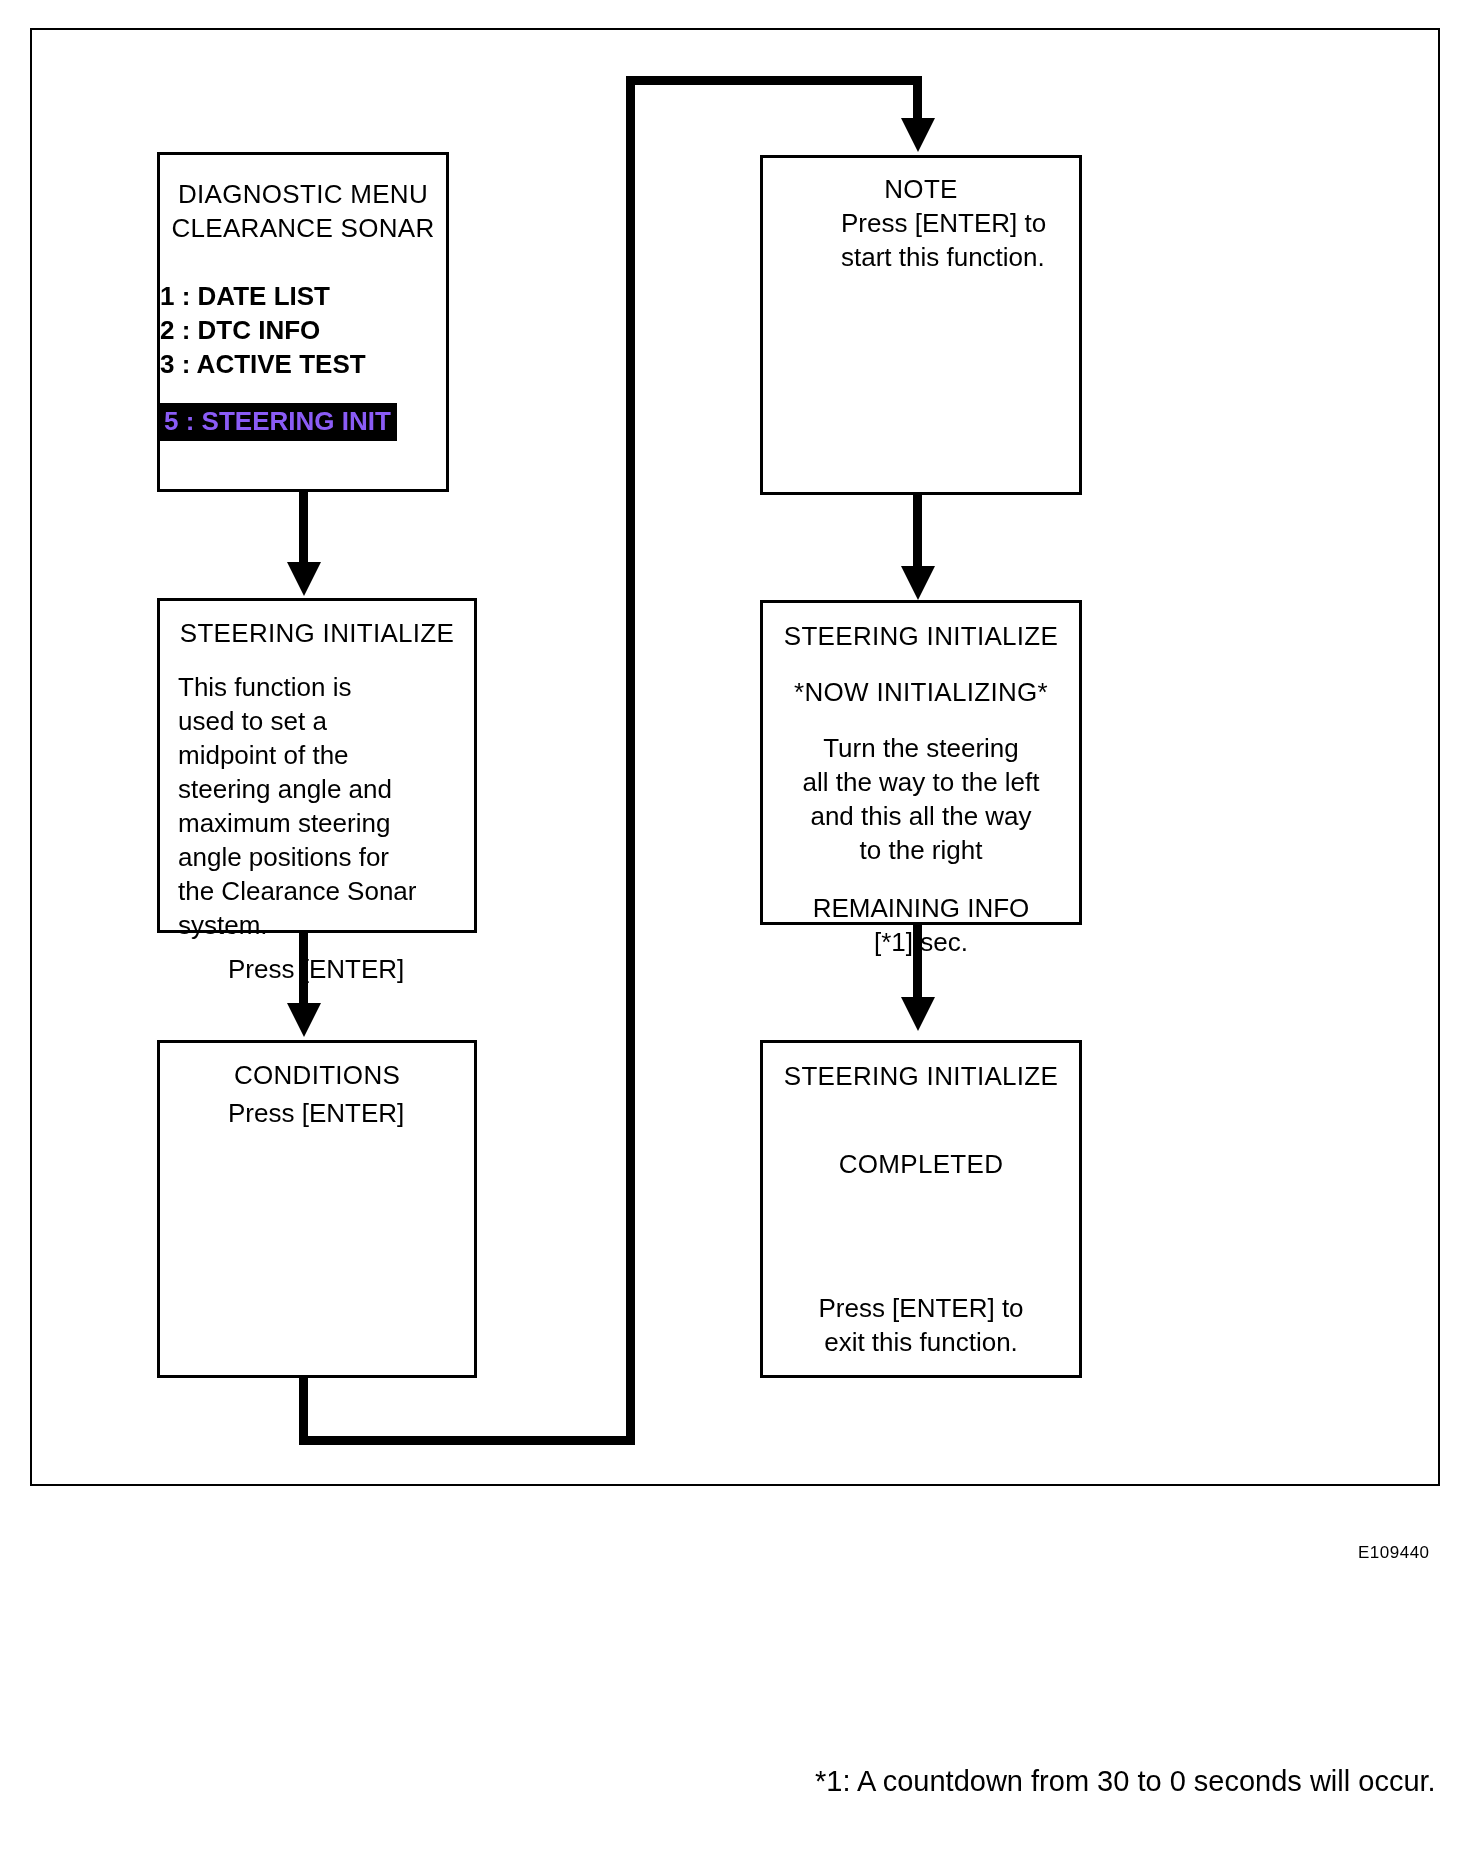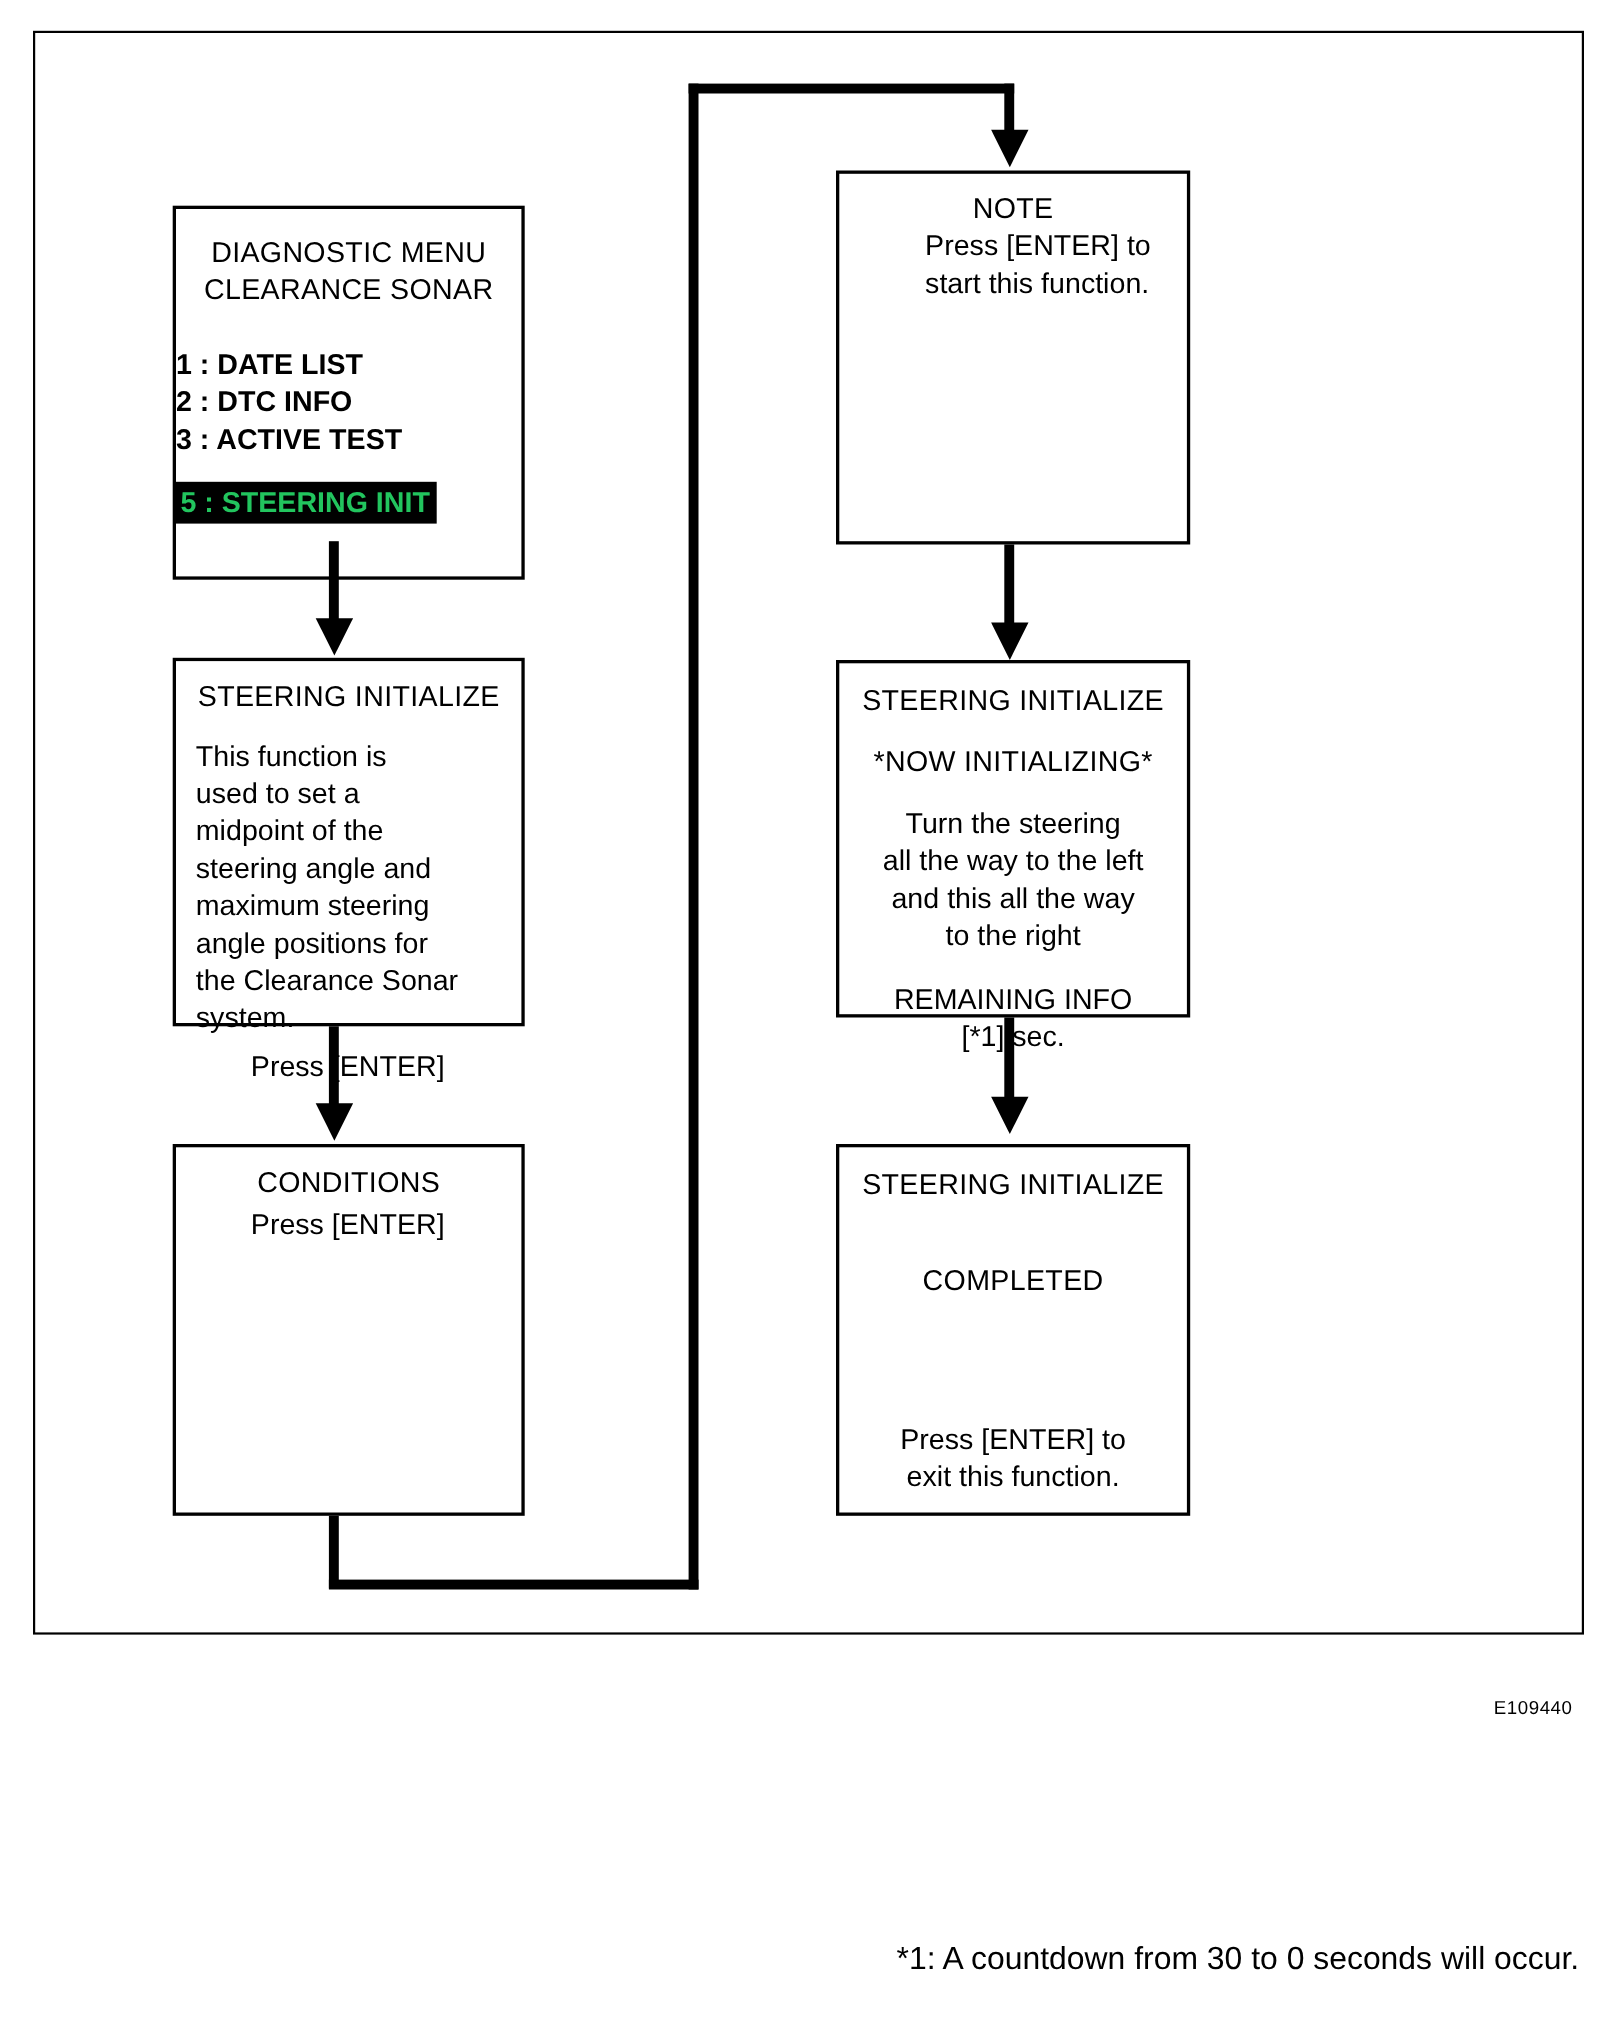--- a/index.html
+++ b/index.html
@@ -98,7 +98,7 @@
 
   <div class="page-frame"></div>
 
-  <div class="screen-box" style="left:157px; top:152px; width:320px; height:340px;margin-top:35px;">
+  <div class="screen-box" style="left:157px; top:152px; width:292px; height:340px;">
     <div class="screen-title" style="margin-top:22px;">DIAGNOSTIC MENU</div>
     <div class="screen-title">CLEARANCE SONAR</div>
 

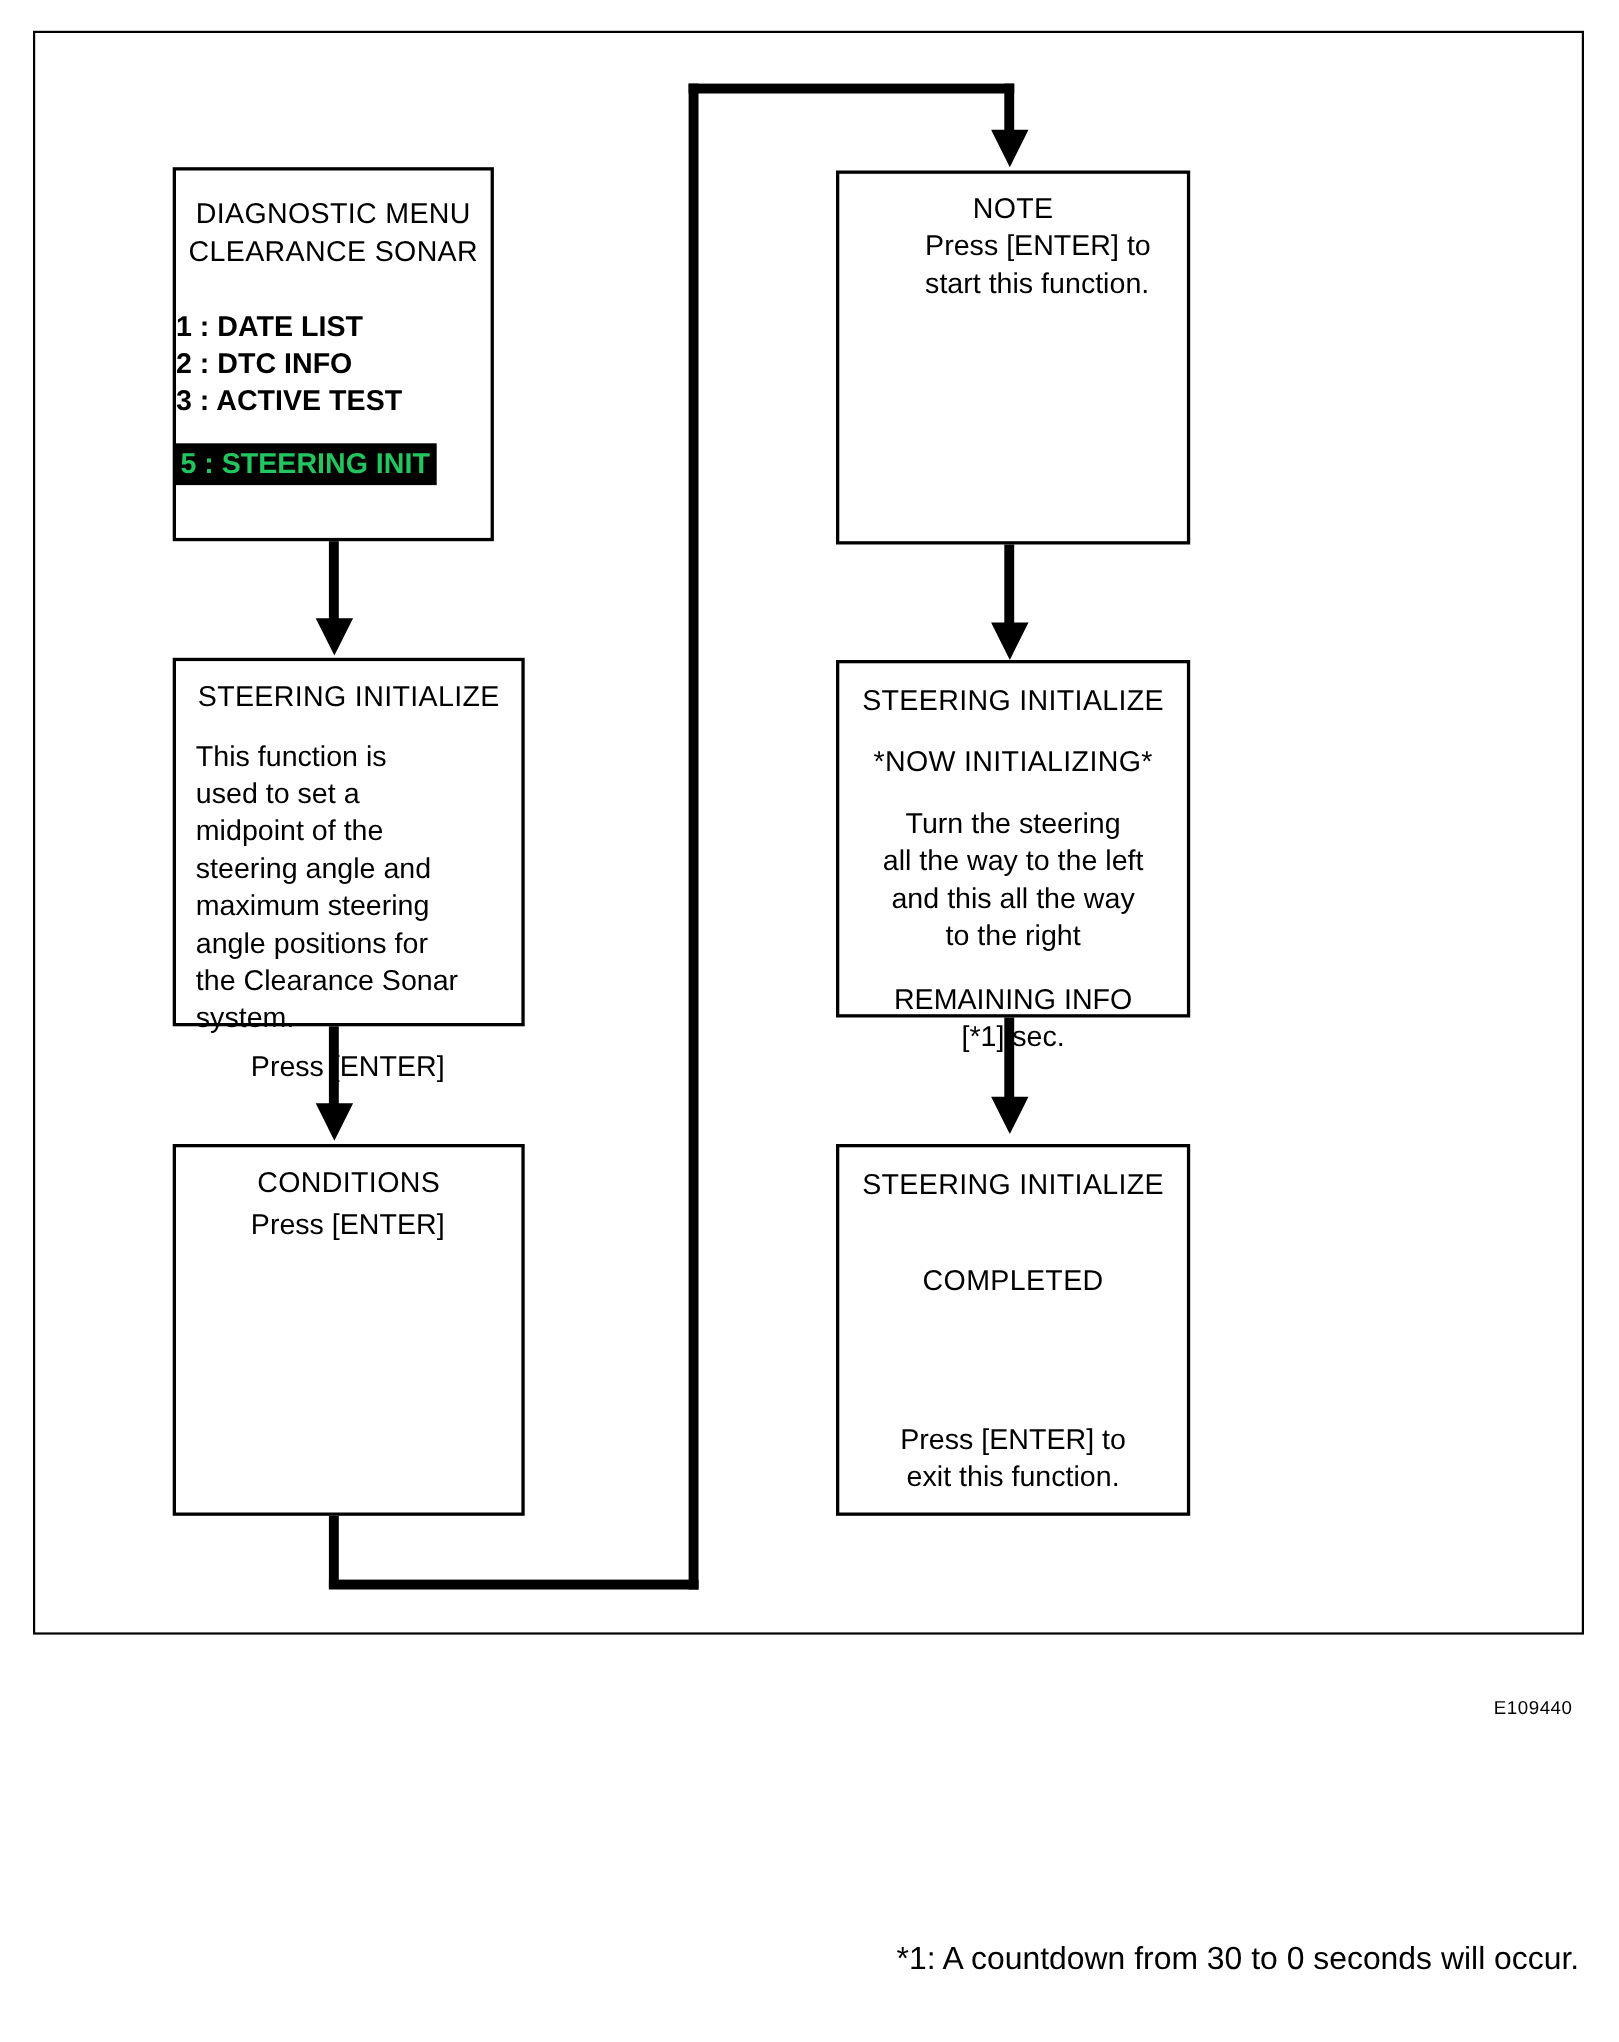--- a/index.html
+++ b/index.html
@@ -60,7 +60,7 @@
   .menu-highlight {
     display: inline-block;
     background: #000000;
-    color: #22c55e;
+    color: #8b5cf6;
     padding: 1px 6px 3px 4px;
   }
 

